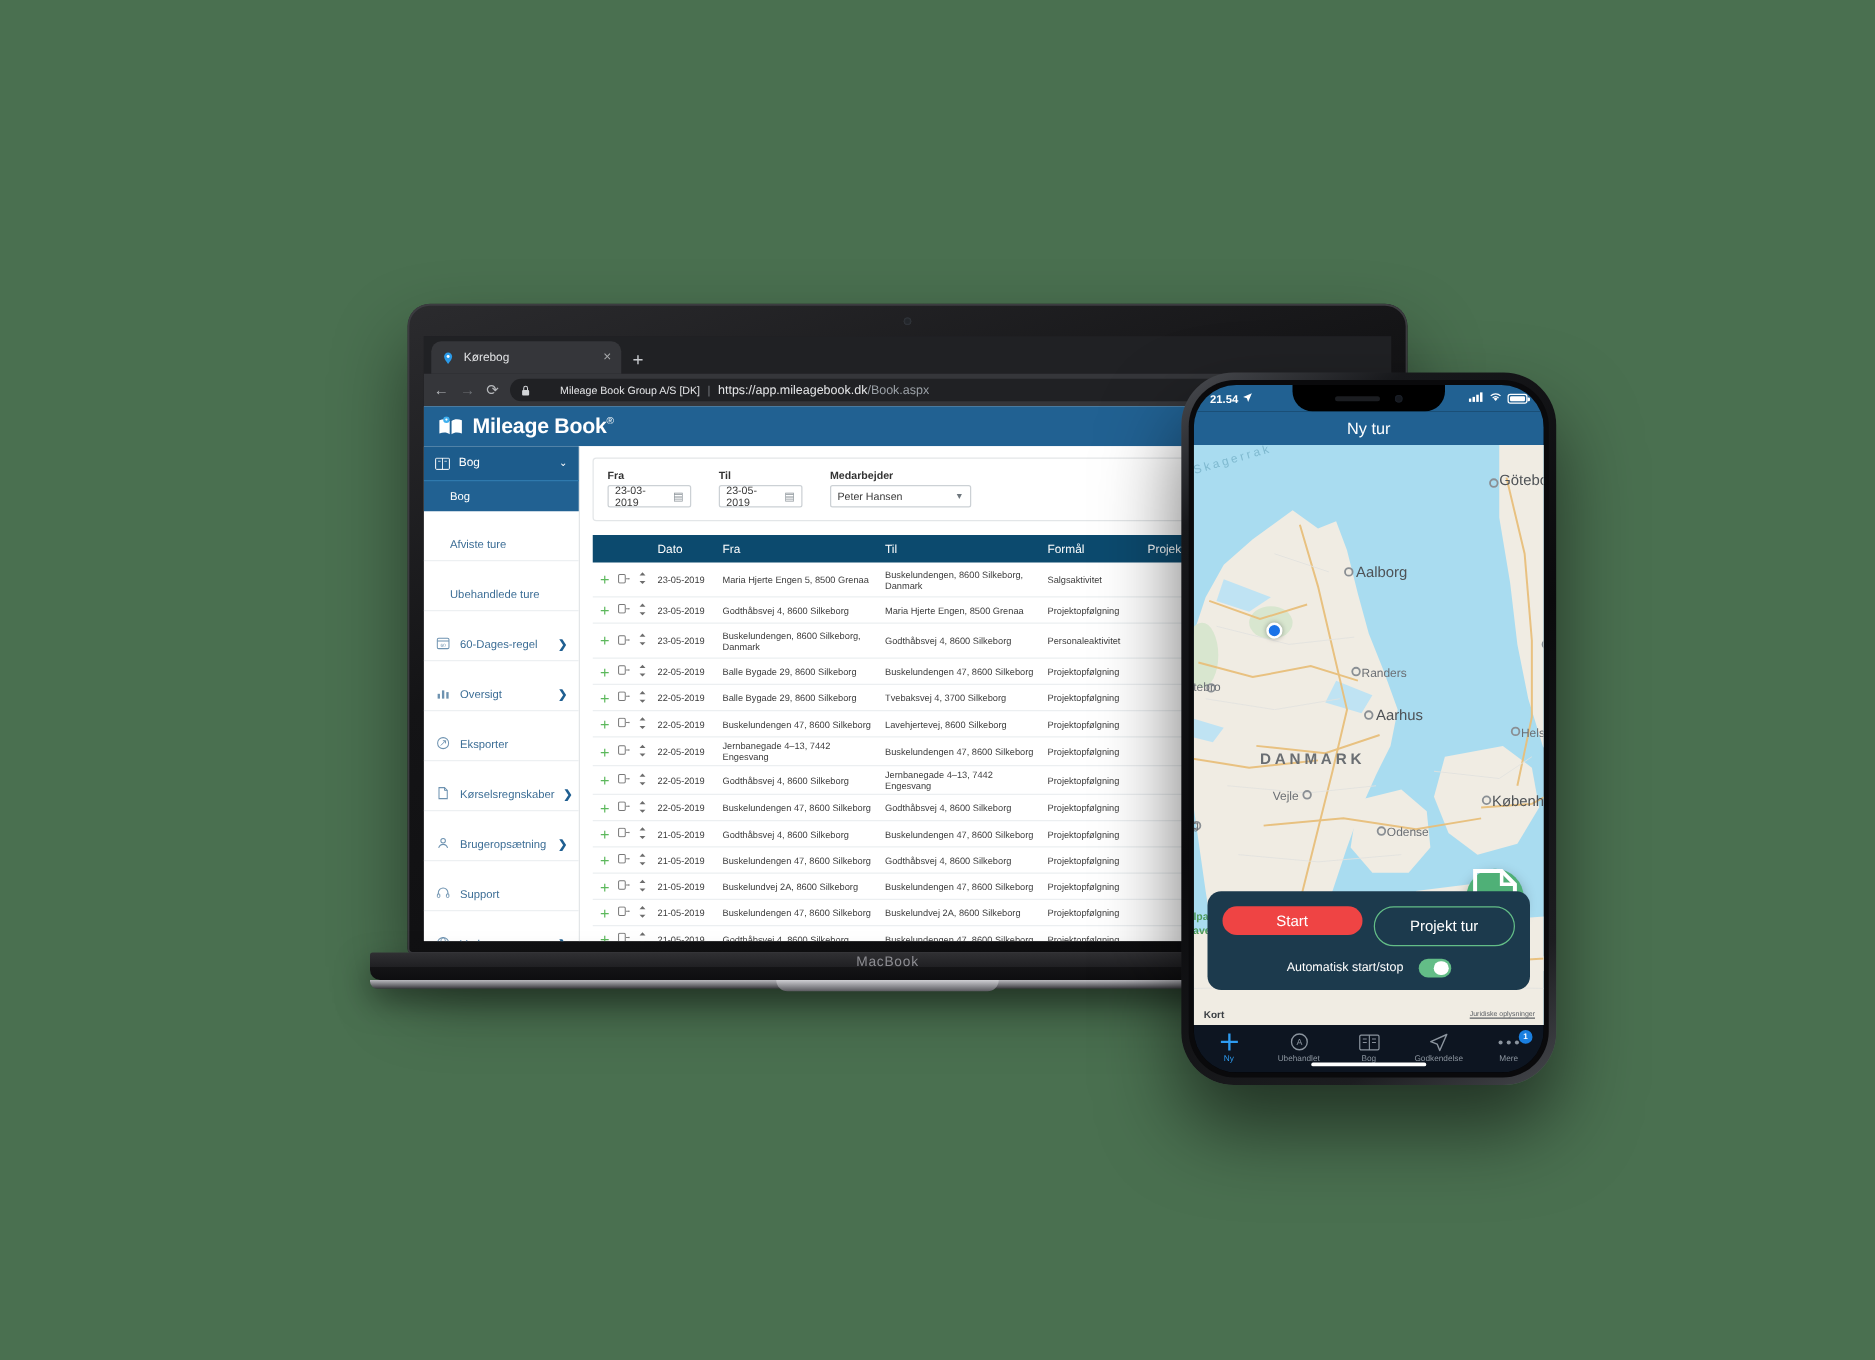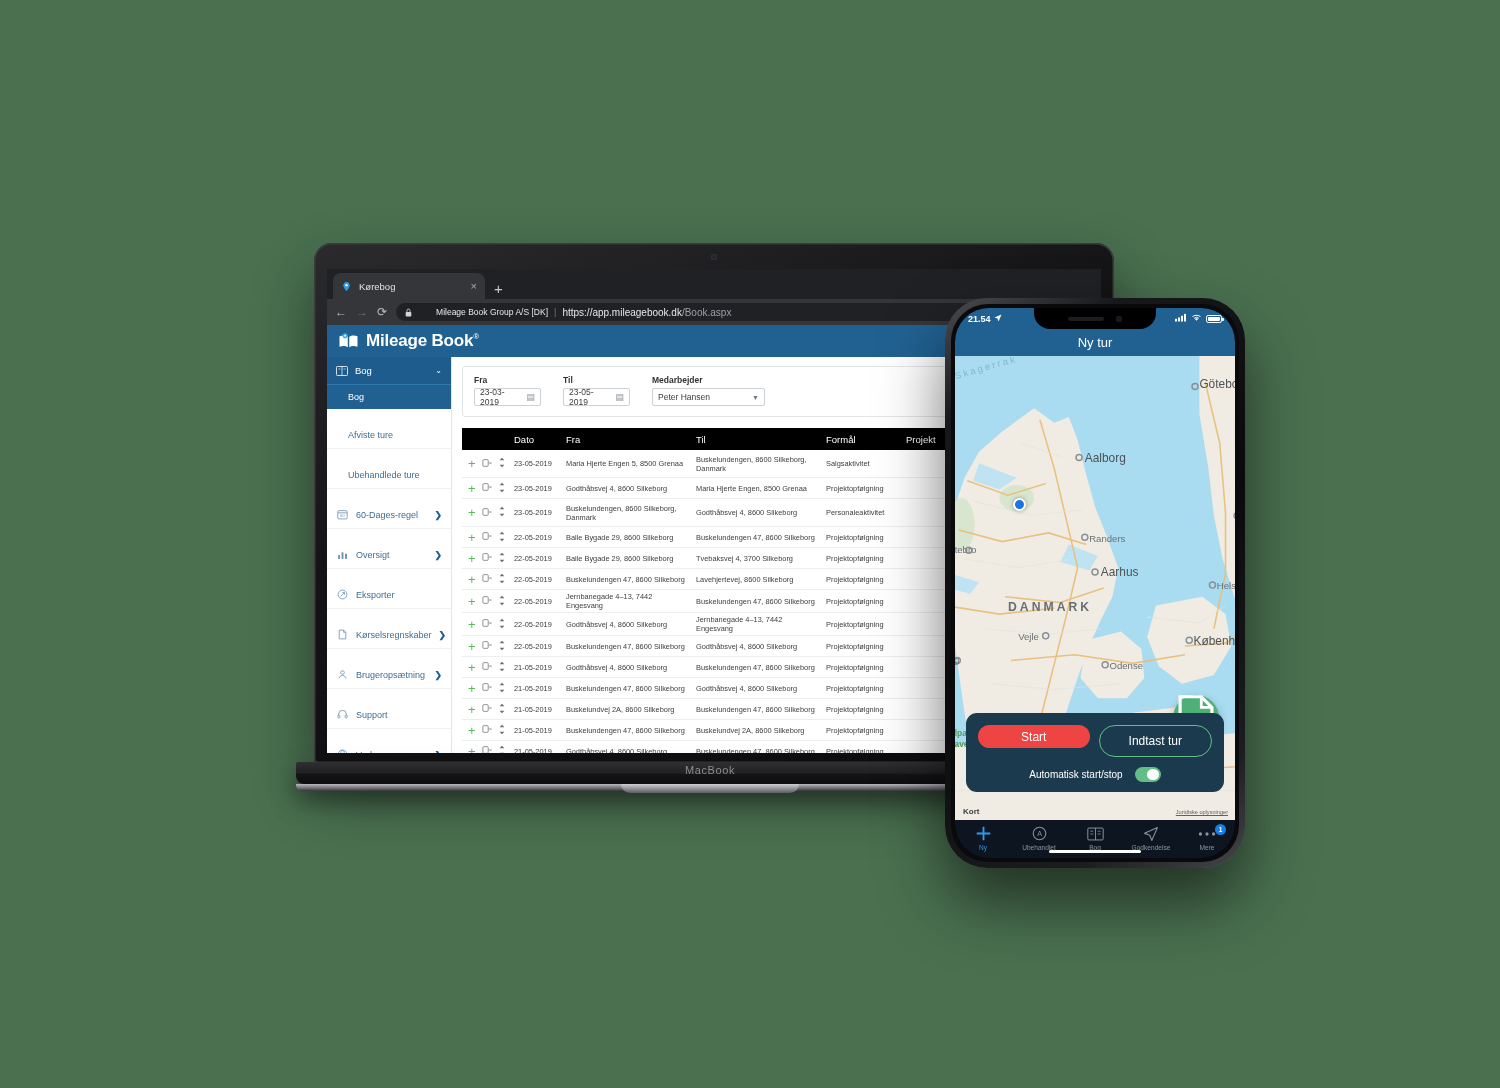--- a/index.html
+++ b/index.html
@@ -14,7 +14,7 @@
   #macbook { position: absolute; left: 310px; top: 243px; width: 800px; height: 560px; }
 
   .mb-lid {
-    position: absolute; left: 4px; top: 0; width: 800px; height: 520px;
+    position: absolute; left: 16px; top: 0; width: 800px; height: 520px;
     background: linear-gradient(160deg,#2b2b2e 0%,#141416 40%,#0c0c0e 100%);
     border-radius: 18px 18px 4px 4px;
     box-shadow: 0 30px 60px rgba(0,0,0,.45), inset 0 0 0 1.5px #3c3c40;

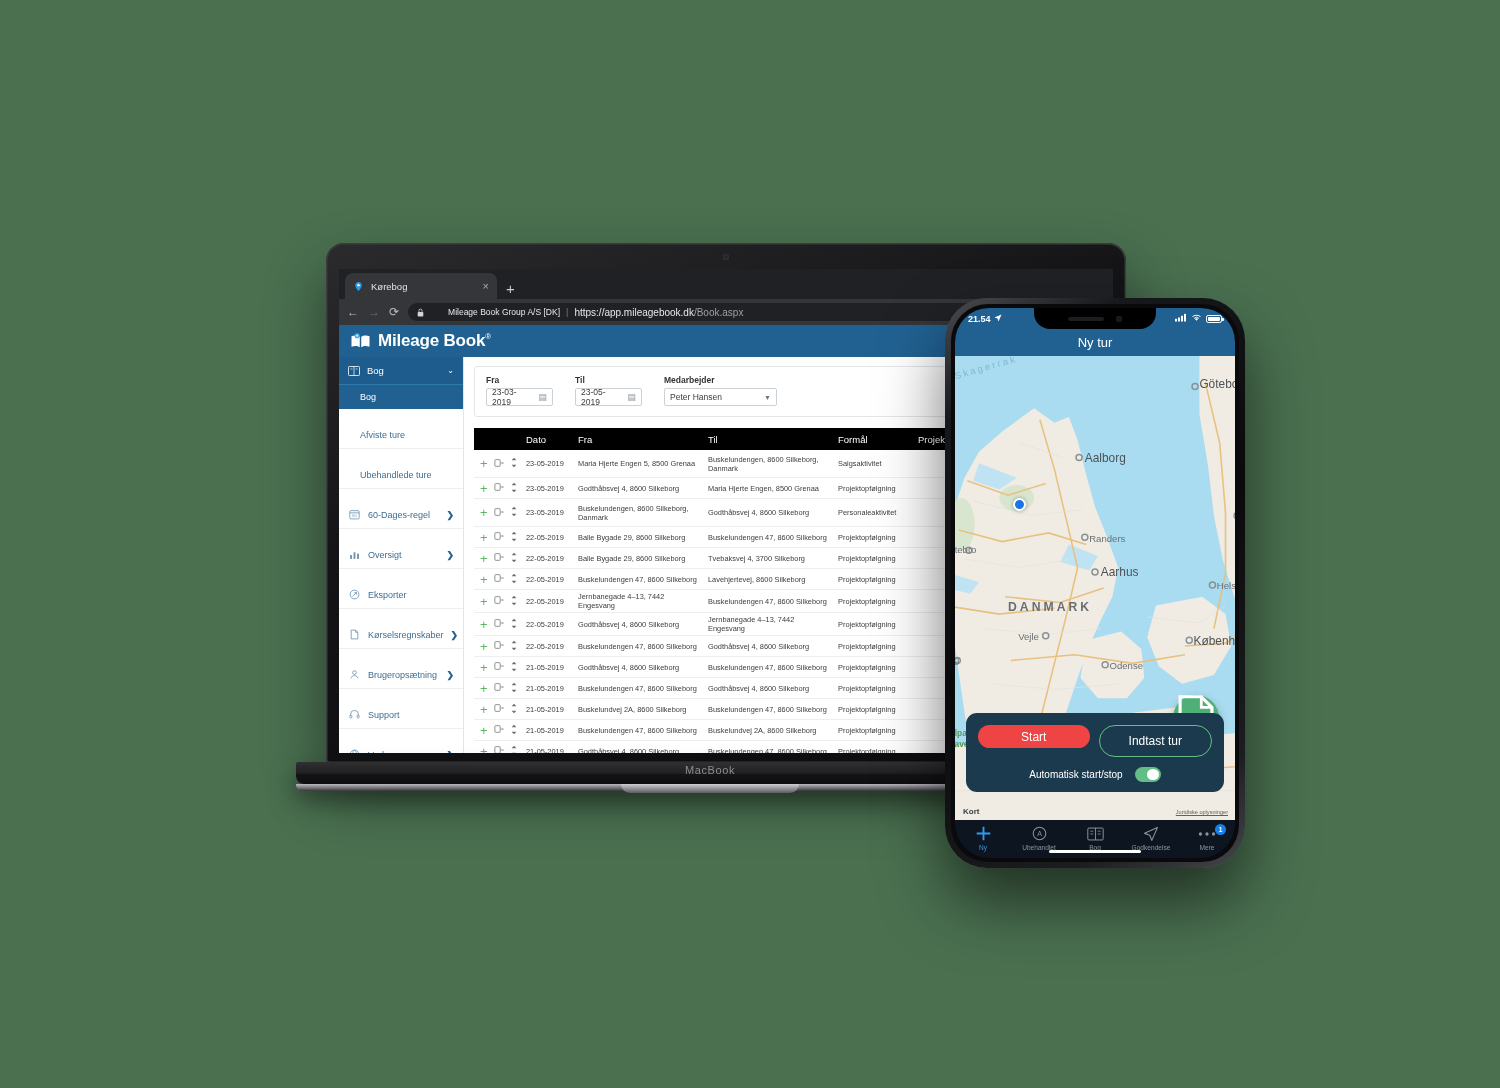--- a/index.html
+++ b/index.html
@@ -122,7 +122,7 @@
 
   .tbl { margin: 11px 10px 0 10px; flex: 1; min-height: 0; overflow: hidden; }
   .thead {
-    background: #000000; color: #fff; display: flex; height: 22px; align-items: center;
+    background: #0c4a6e; color: #fff; display: flex; height: 22px; align-items: center;
     font-size: 9.5px; padding-left: 6px;
   }
   .trow {

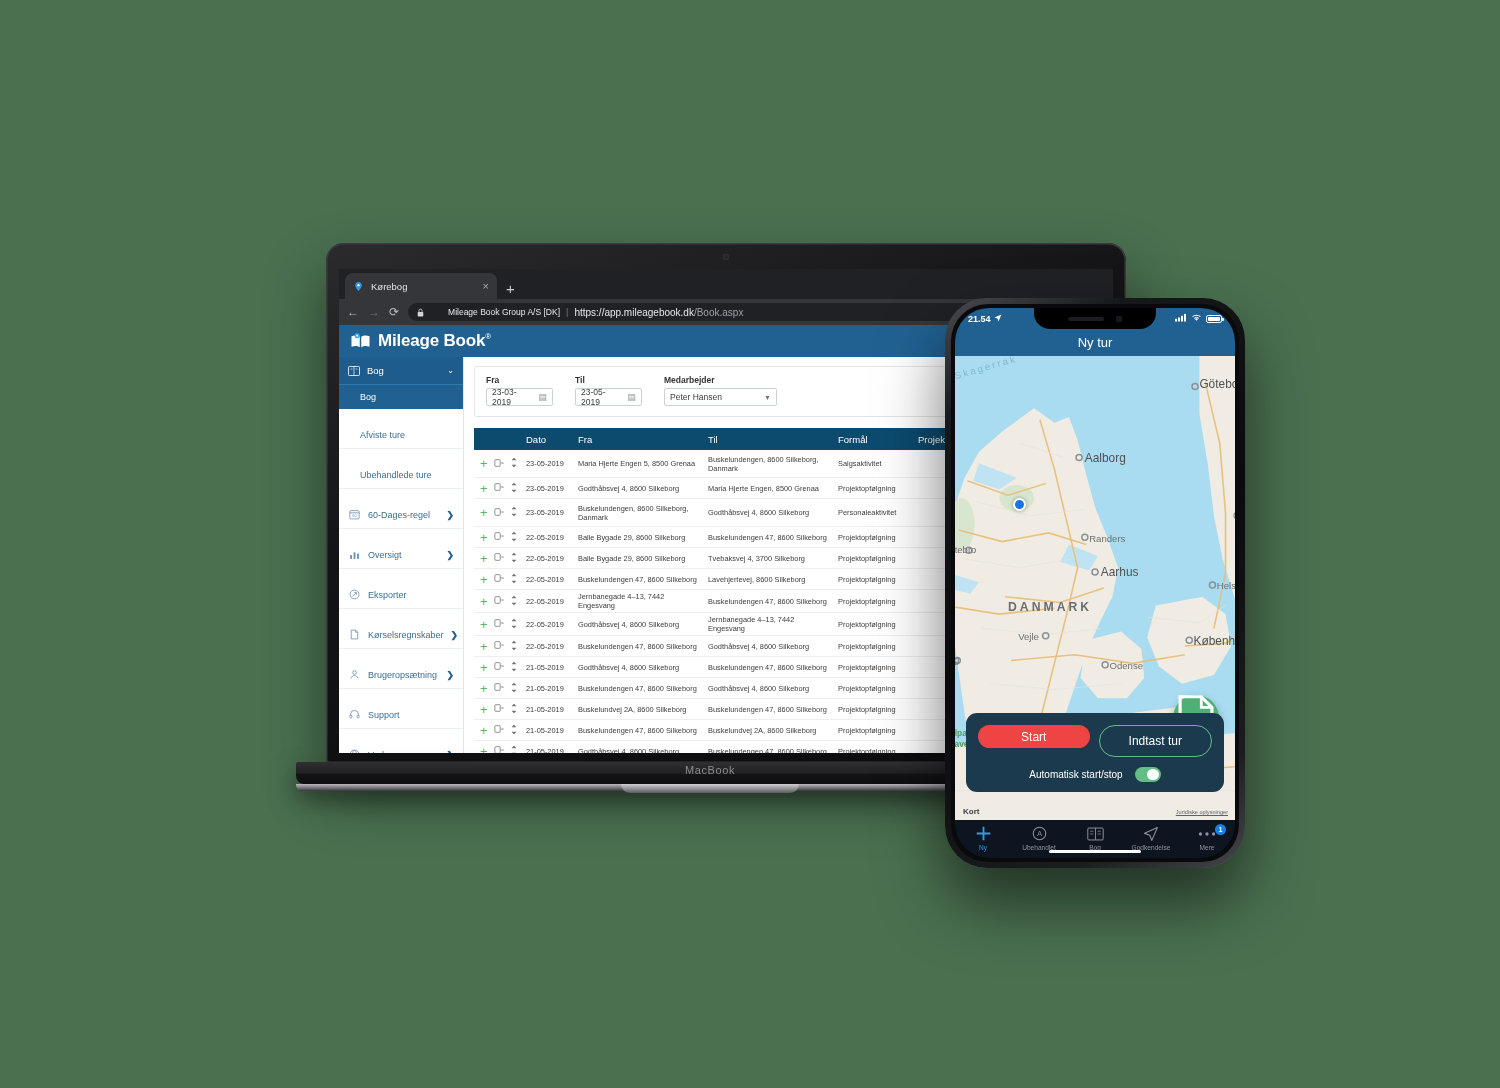--- a/index.html
+++ b/index.html
@@ -862,7 +862,7 @@
           <div class="ph-panel">
             <div class="pn-btns">
               <div class="pn-start">Start</div>
-              <div class="pn-indtast">Indtast tur</div>
+              <div class="pn-indtast">Projekt tur</div>
             </div>
             <div class="pn-auto">
               <span class="pn-auto-lab">Automatisk start/stop</span>

